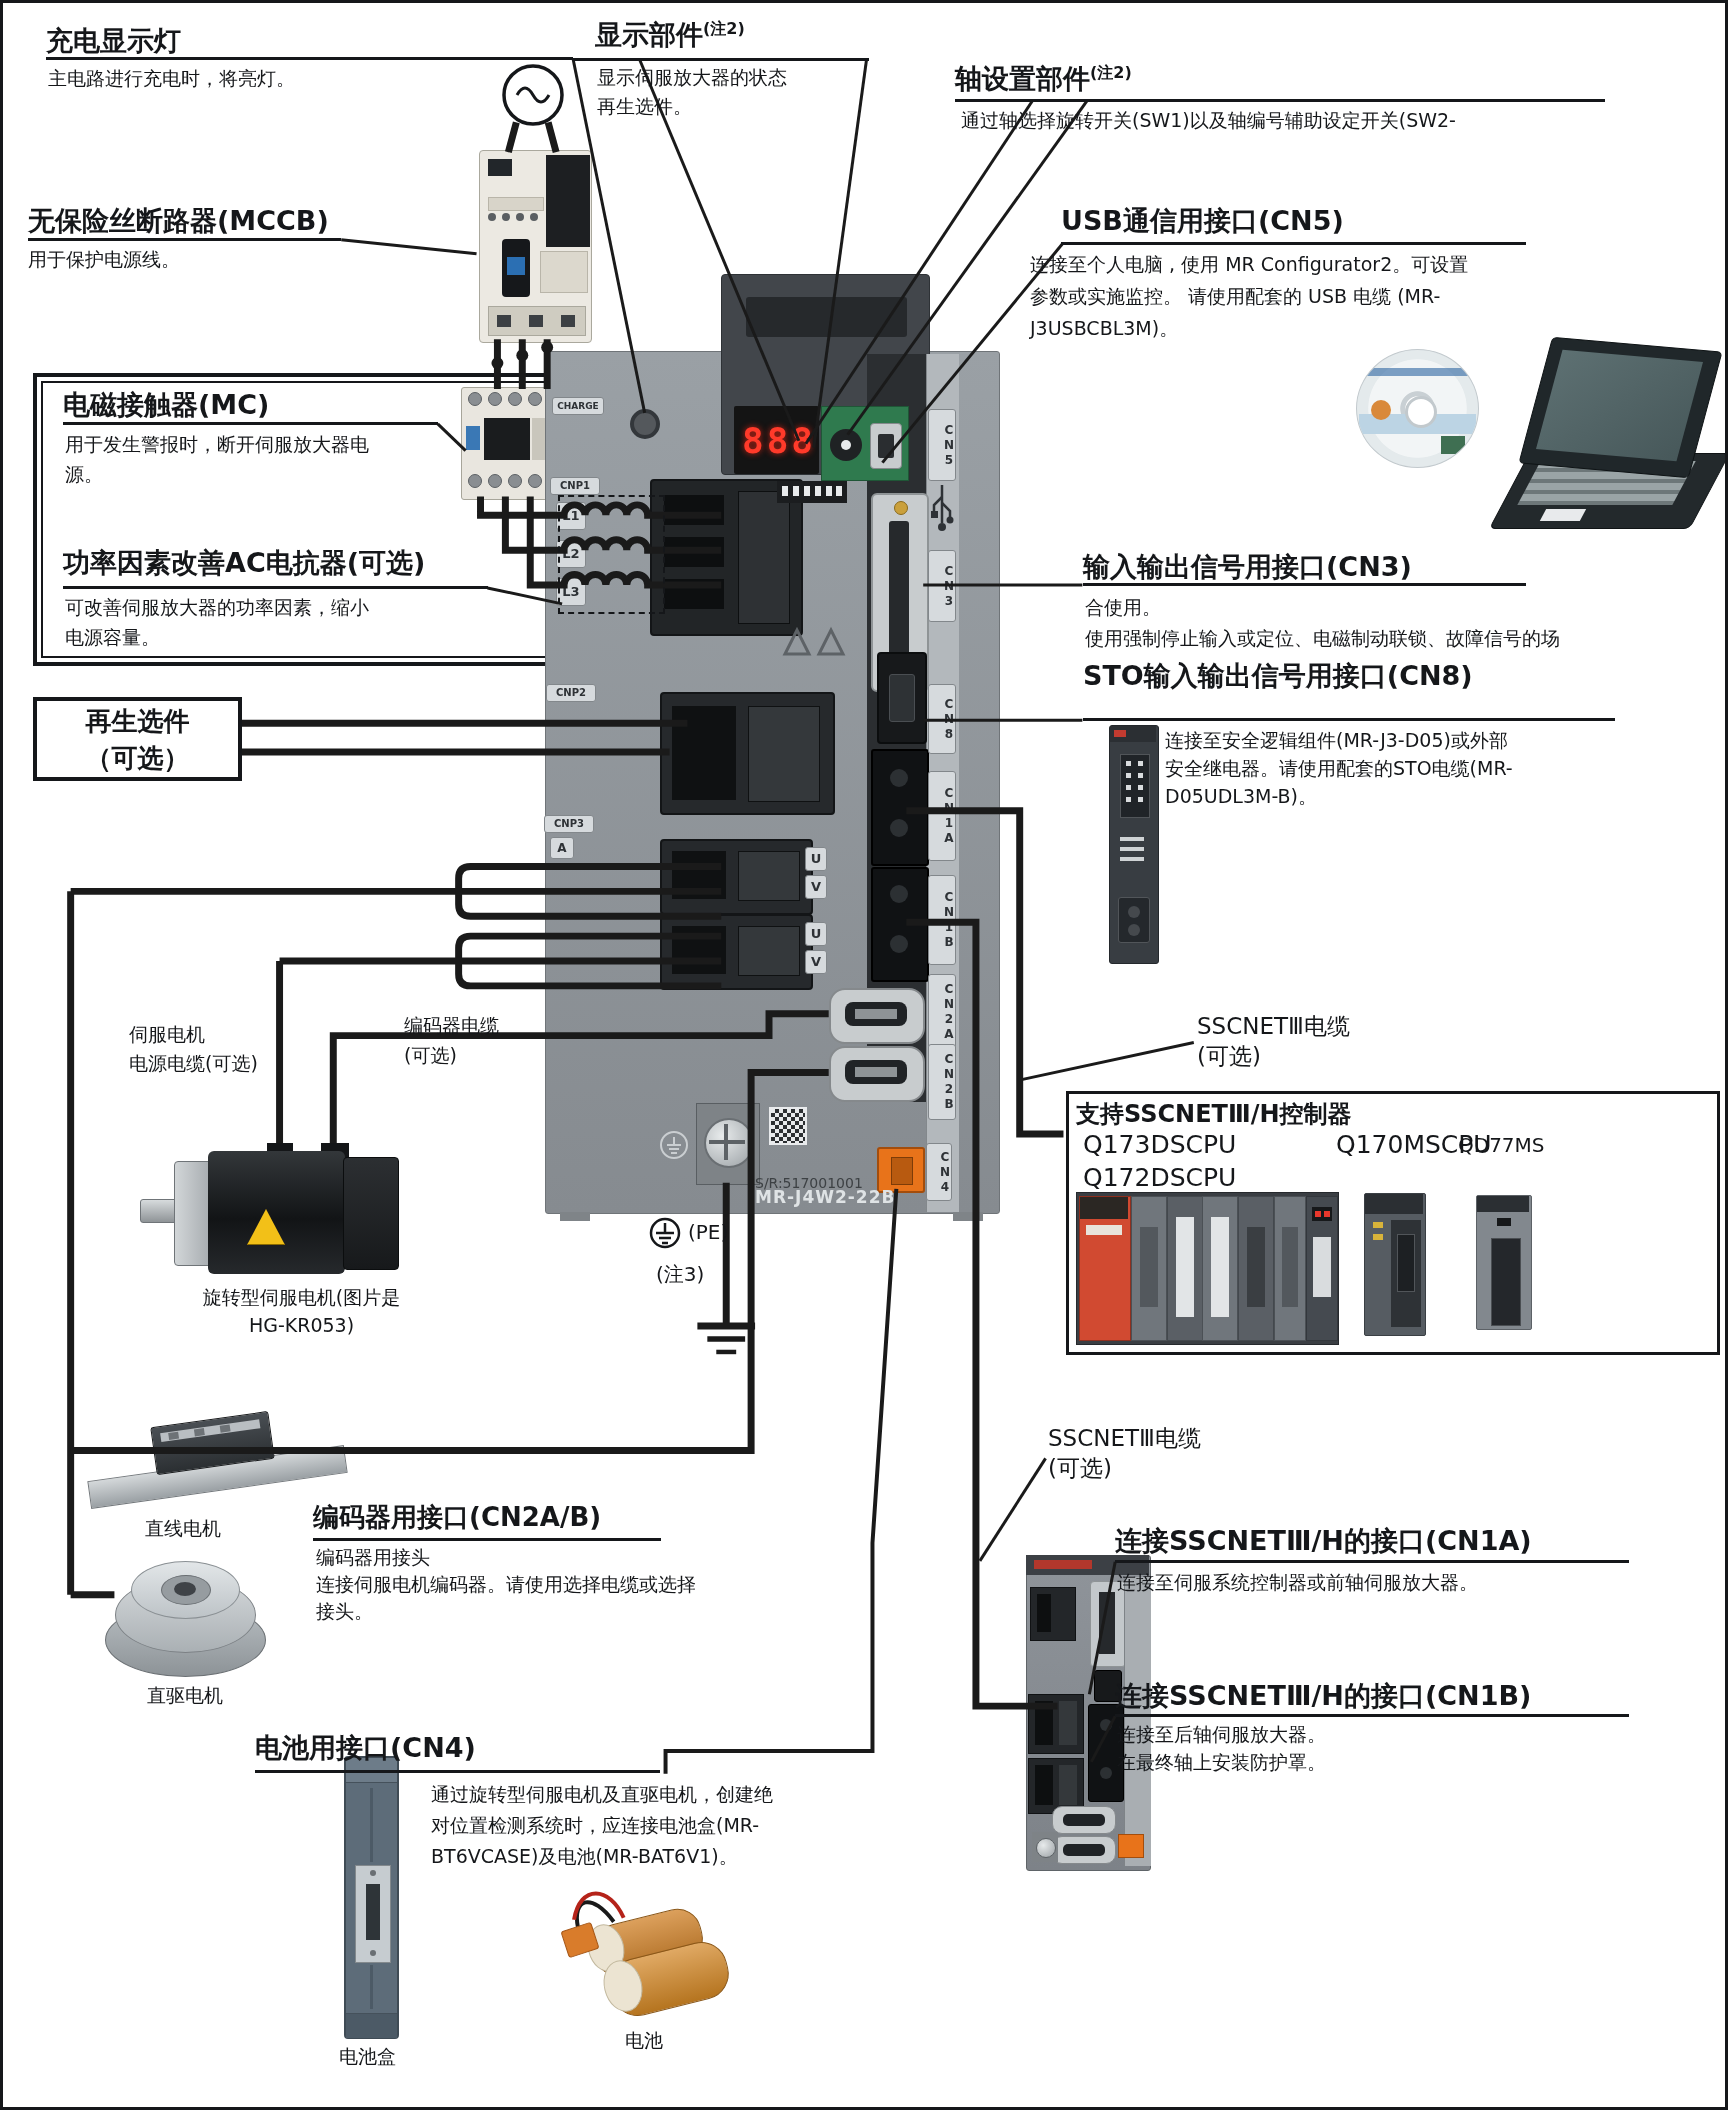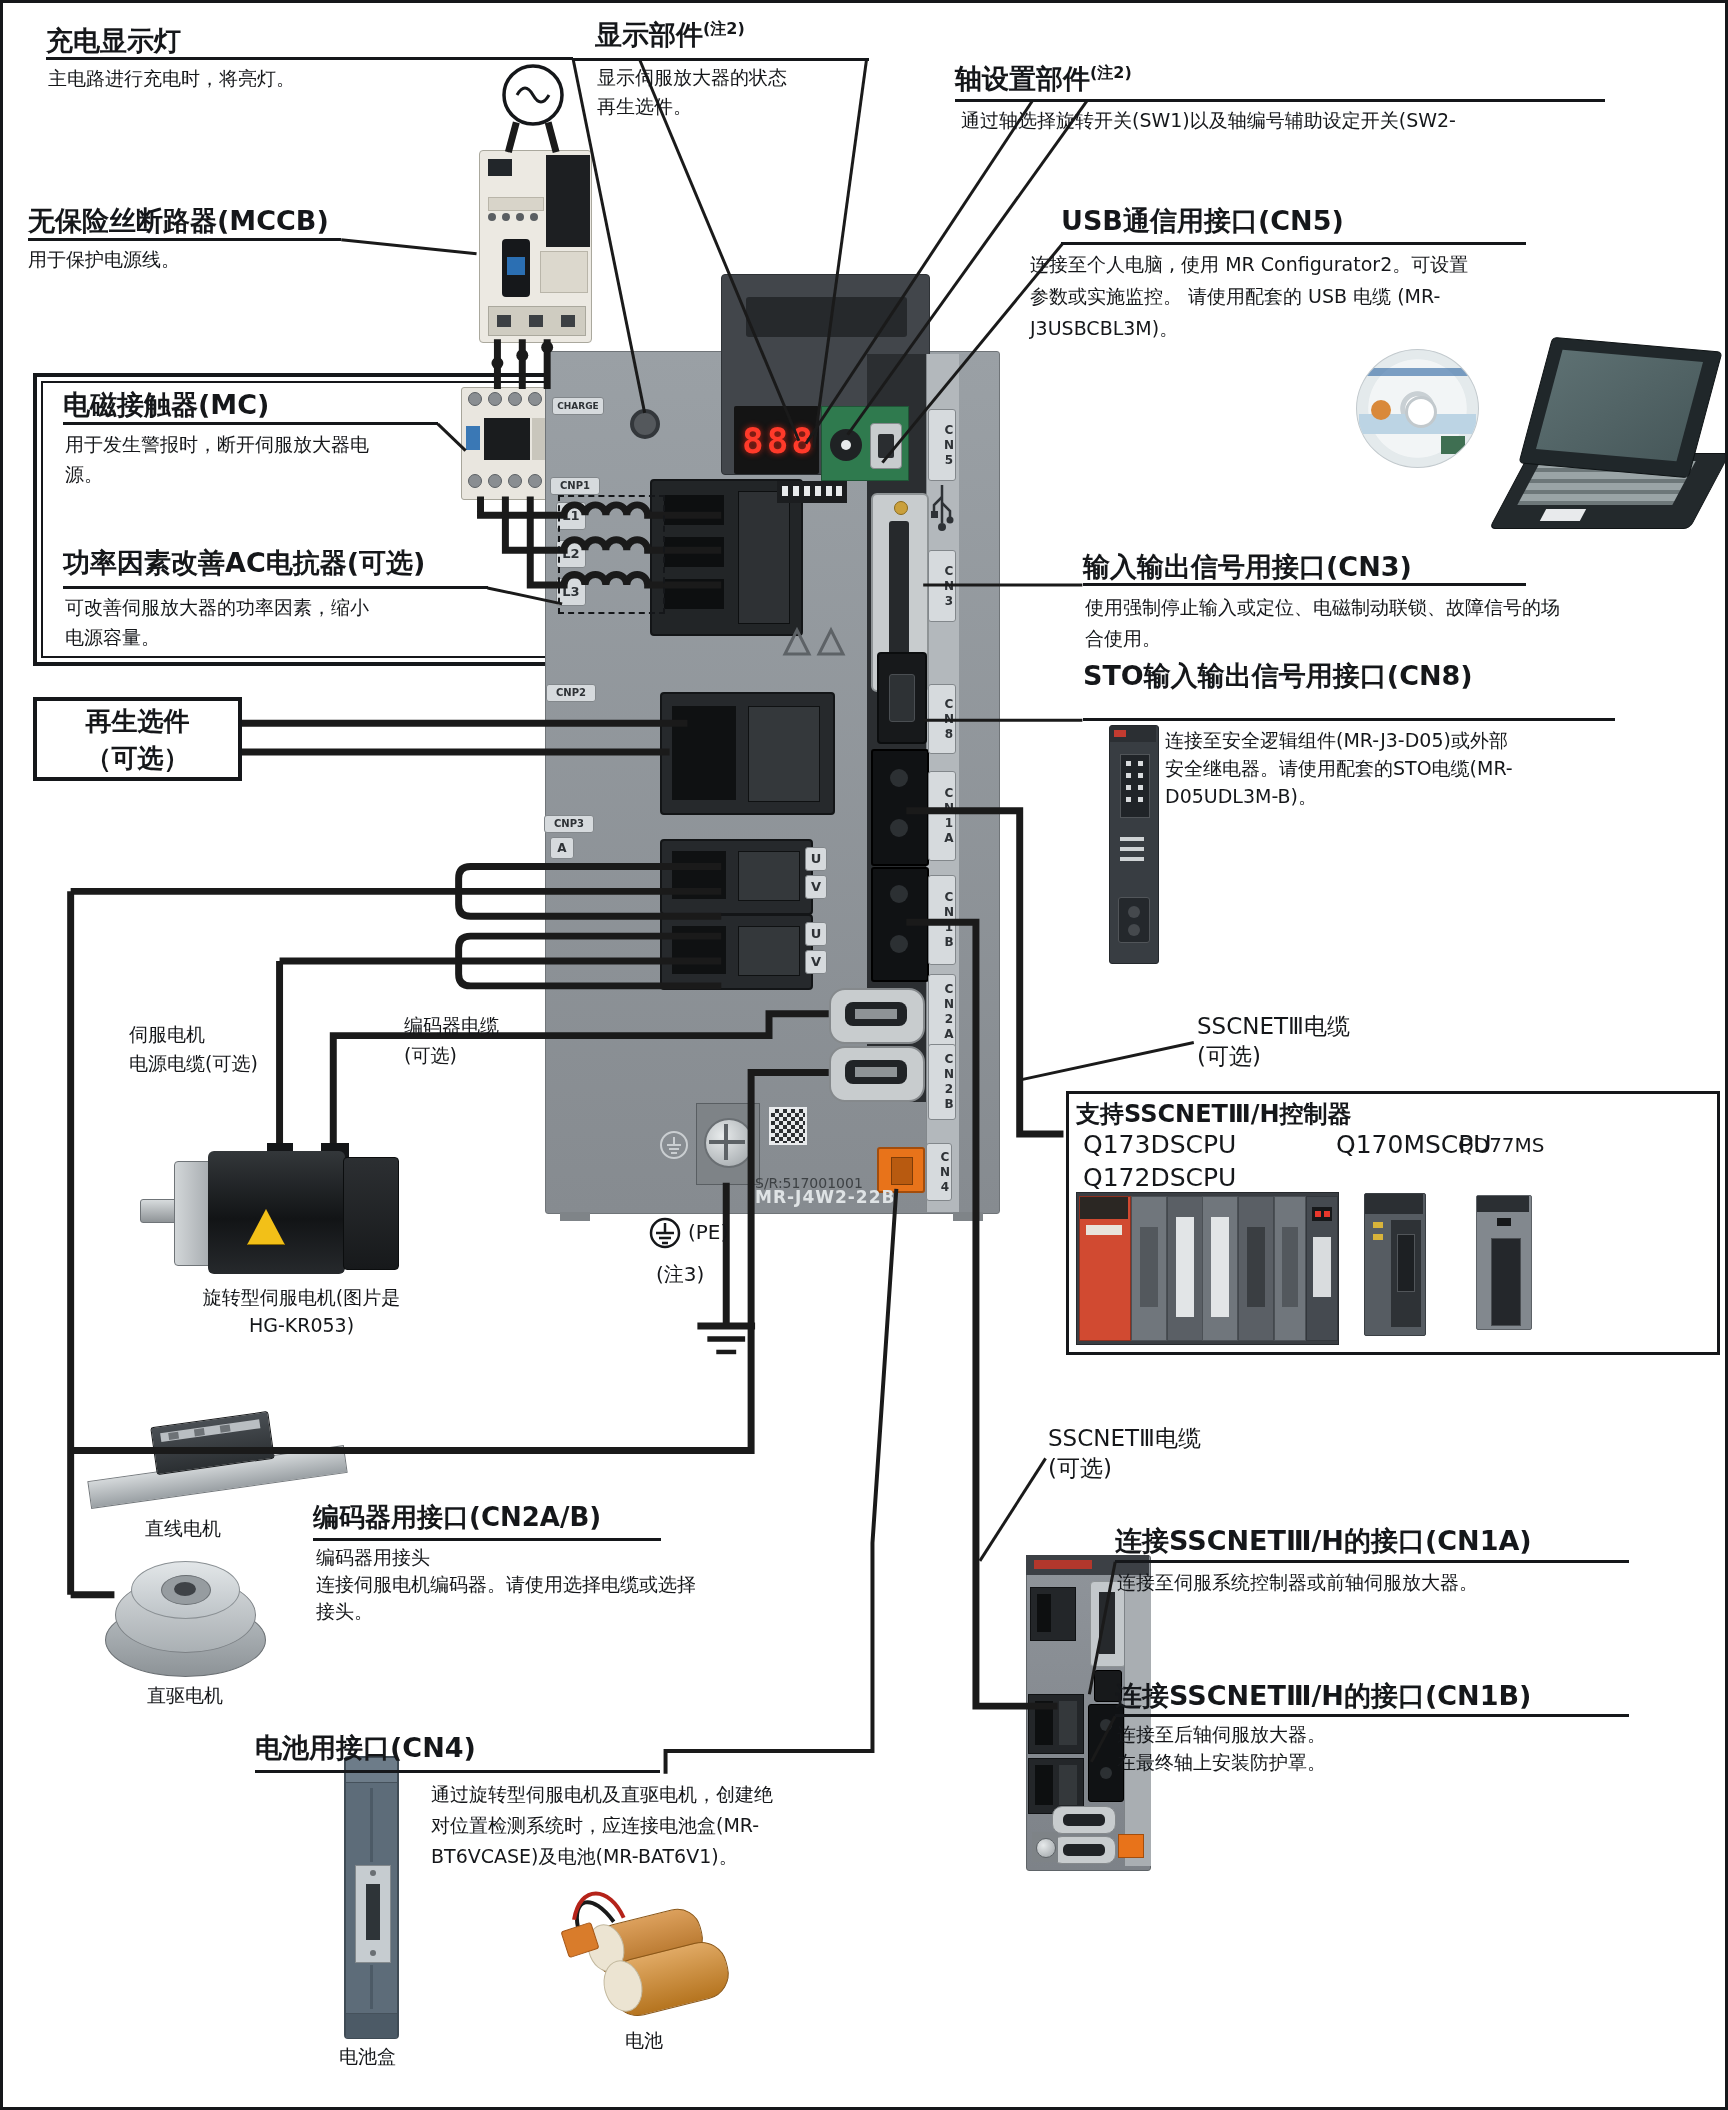--- a/index.html
+++ b/index.html
@@ -75,8 +75,8 @@
   <div class="t" style="left:1080px;top:546px">输入输出信号用接口(CN3)</div>
   <div class="ul" style="left:1080px;top:580px;width:443px"></div>
   <div class="b" style="left:1082px;top:589px;line-height:31px">
+    <div>合使用。</div>
     <div>使用强制停止输入或定位、电磁制动联锁、故障信号的场</div>
-    <div>合使用。</div>
   </div>
 
   <div class="t" style="left:1080px;top:655px">STO输入输出信号用接口(CN8)</div>

